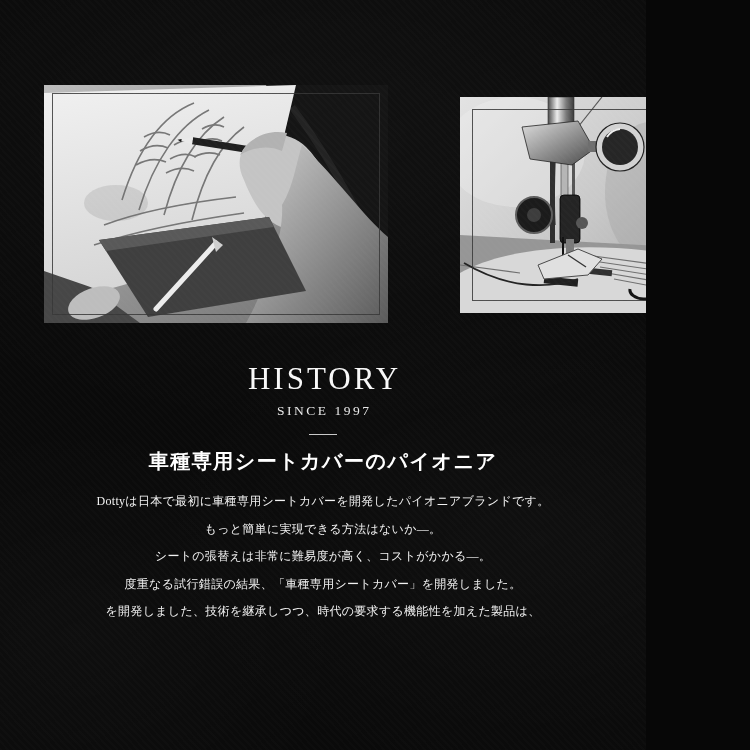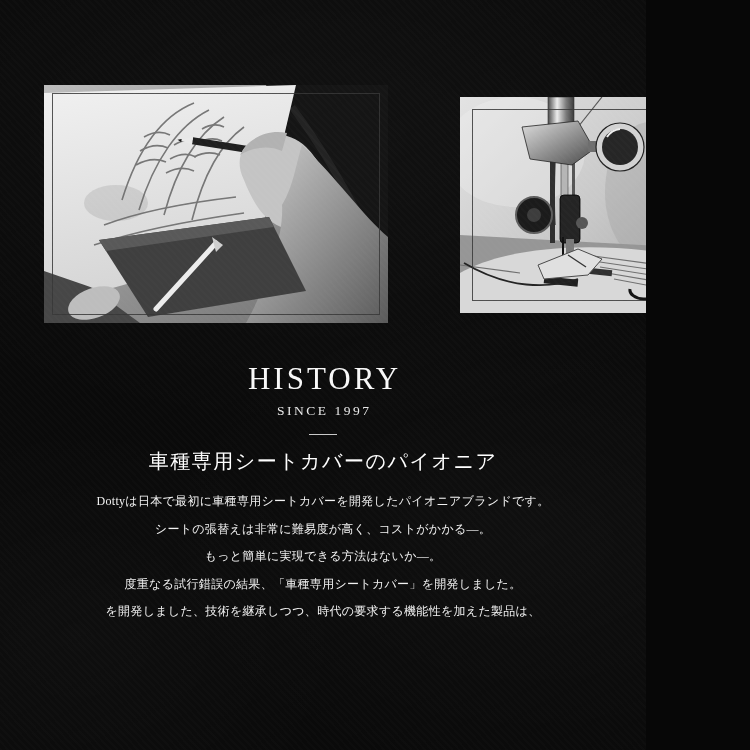--- a/index.html
+++ b/index.html
@@ -29,7 +29,7 @@
   .title{margin:0;font-weight:400;font-size:31px;line-height:1;letter-spacing:3px;text-indent:3px;color:#f8f8f8;}
   .since{margin-top:9px;font-size:13.5px;line-height:1.2;letter-spacing:2.5px;text-indent:2.5px;color:#eaeaea;}
   .rule{width:28px;height:1px;background:#c9c9c9;margin:15px auto 0;}
-  .heading{margin:14px 0 0;font-size:20px;font-weight:400;letter-spacing:1.5px;line-height:1.2;color:#ffffff;}
+  .heading{margin:14px 0 0;font-size:20px;font-weight:700;letter-spacing:1.5px;line-height:1.2;color:#ffffff;}
   .desc{margin-top:15px;font-size:12px;line-height:27.5px;letter-spacing:0.3px;color:#f2f2f2;}
   .desc p{margin:0;}
 </style>

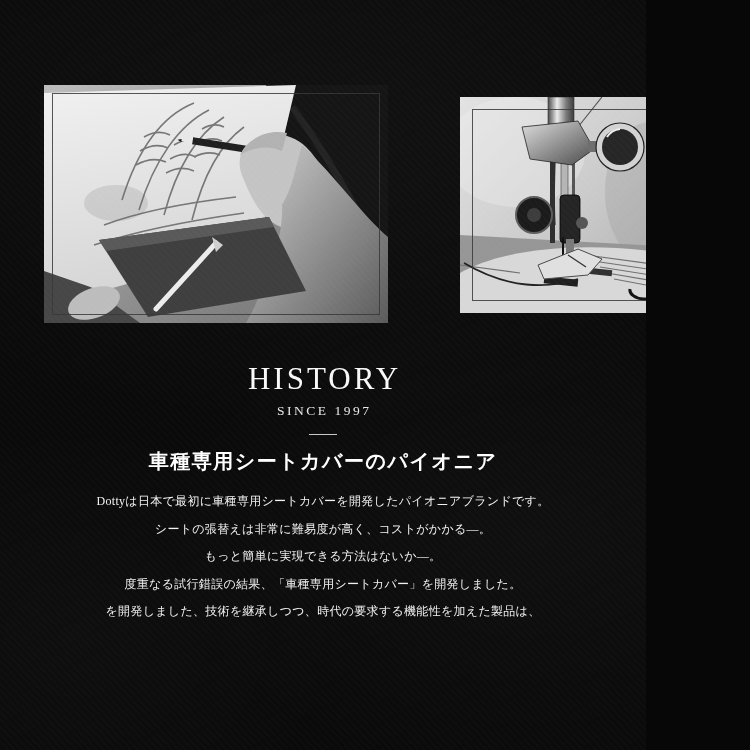--- a/index.html
+++ b/index.html
@@ -160,8 +160,8 @@
     <h2 class="heading">車種専用シートカバーのパイオニア</h2>
     <div class="desc">
       <p>Dottyは日本で最初に車種専用シートカバーを開発したパイオニアブランドです。</p>
+      <p>もっと簡単に実現できる方法はないか―。</p>
       <p>シートの張替えは非常に難易度が高く、コストがかかる―。</p>
-      <p>もっと簡単に実現できる方法はないか―。</p>
       <p>度重なる試行錯誤の結果、「車種専用シートカバー」を開発しました。</p>
       <p>を開発しました、技術を継承しつつ、時代の要求する機能性を加えた製品は、</p>
     </div>

